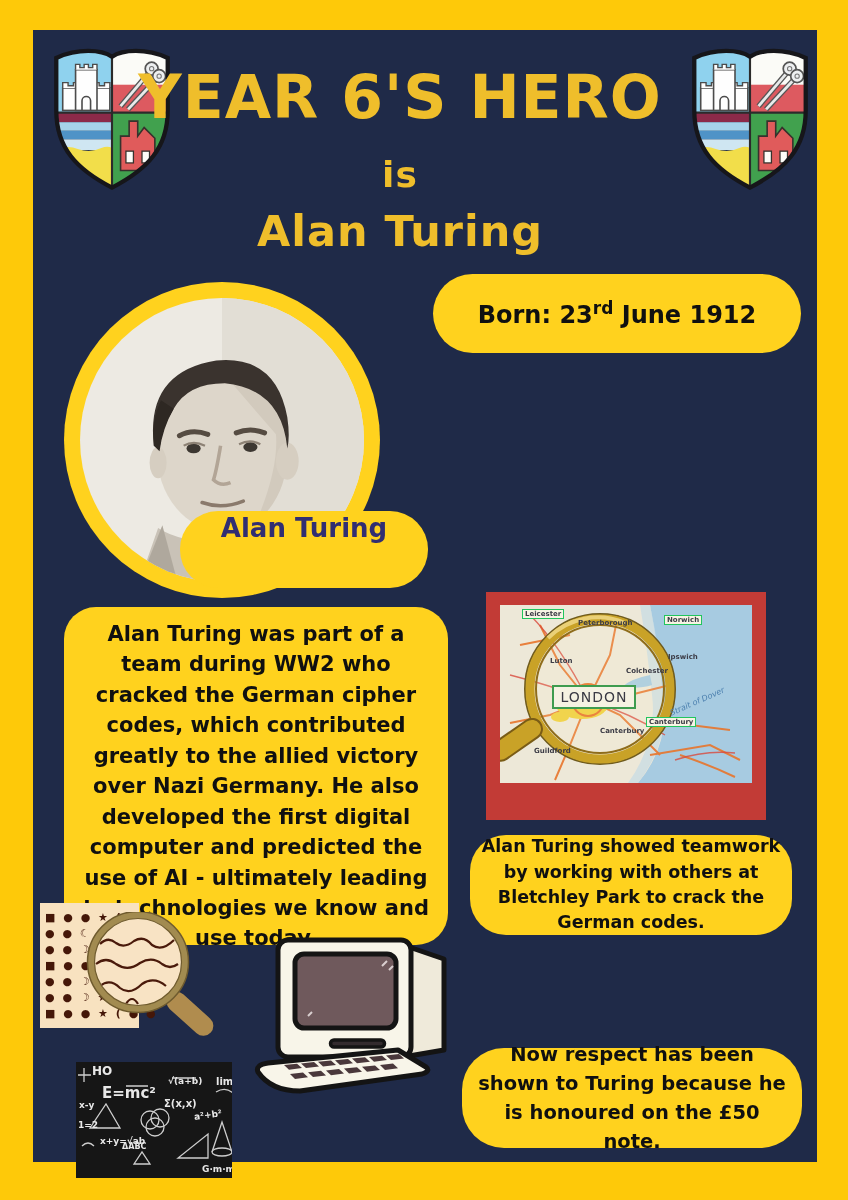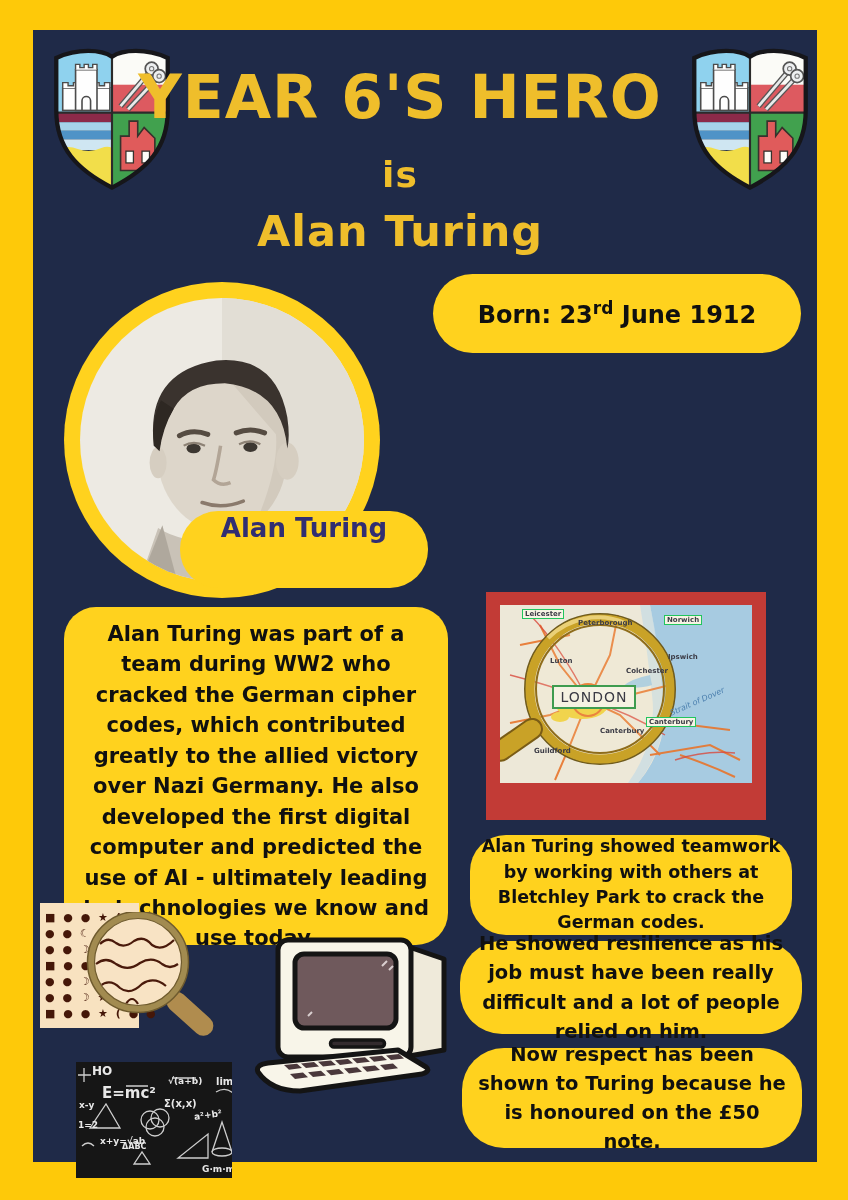--- a/index.html
+++ b/index.html
@@ -158,7 +158,6 @@
   </div>
   <div id="box-ww2" class="ybox">Alan Turing was part of a team during WW2 who cracked the German cipher codes, which contributed greatly to the allied victory over Nazi Germany. He also developed the first digital computer and predicted the use of AI  - ultimately leading to technologies we know and use today.</div>
   <div id="box-teamwork" class="ybox">Alan Turing showed teamwork by working with others at Bletchley Park to crack the German codes.</div>
-  <div id="box-resilience" class="ybox">He showed resilience as his job must have been really difficult and a lot of people relied on him.</div>
   <div id="box-respect" class="ybox">Now respect has been shown to Turing because he is honoured on the £50 note.</div>
 
   <div id="map-frame" class="abs">

